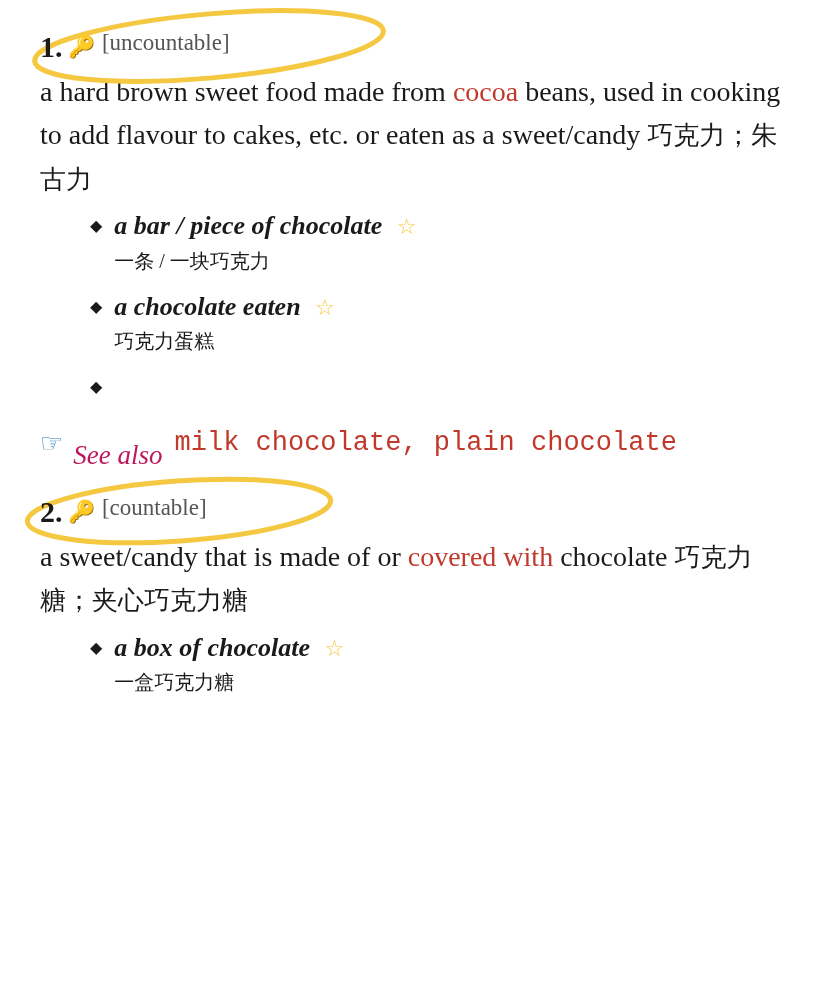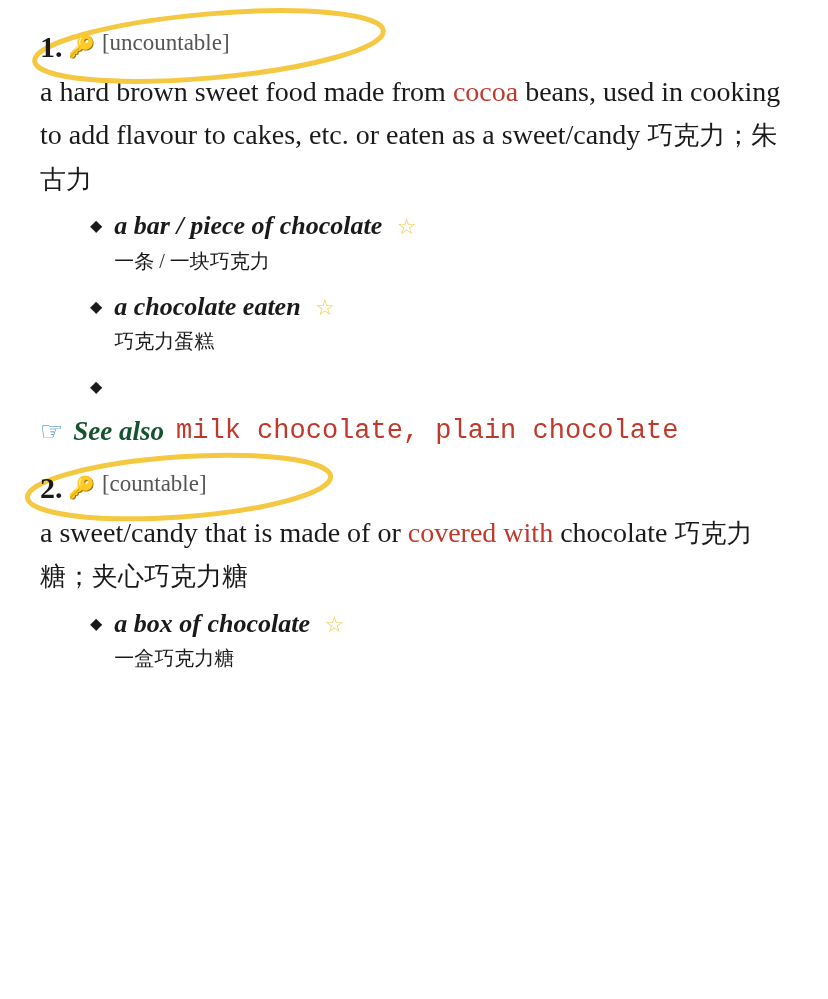--- a/index.html
+++ b/index.html
@@ -111,10 +111,11 @@
     }
 
     .see-also-label {
-      font-weight: bold;
+      font-weight: normal;
       font-style: italic;
-      color: #14532d;
+      color: #be185d;
       margin-right: 6px;
+      margin-top: 24px;
     }
 
     .see-also-links {

